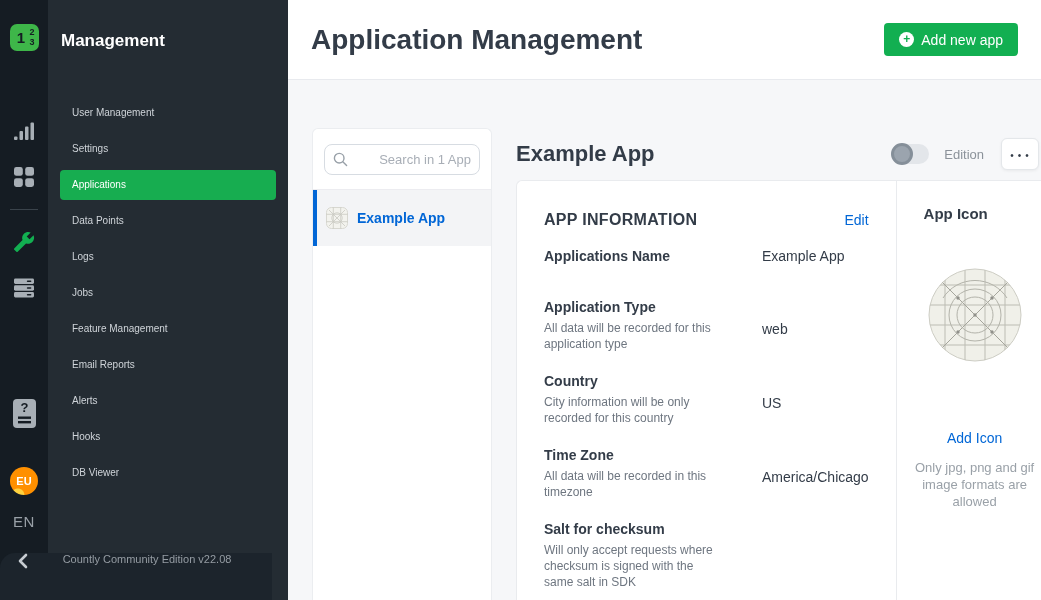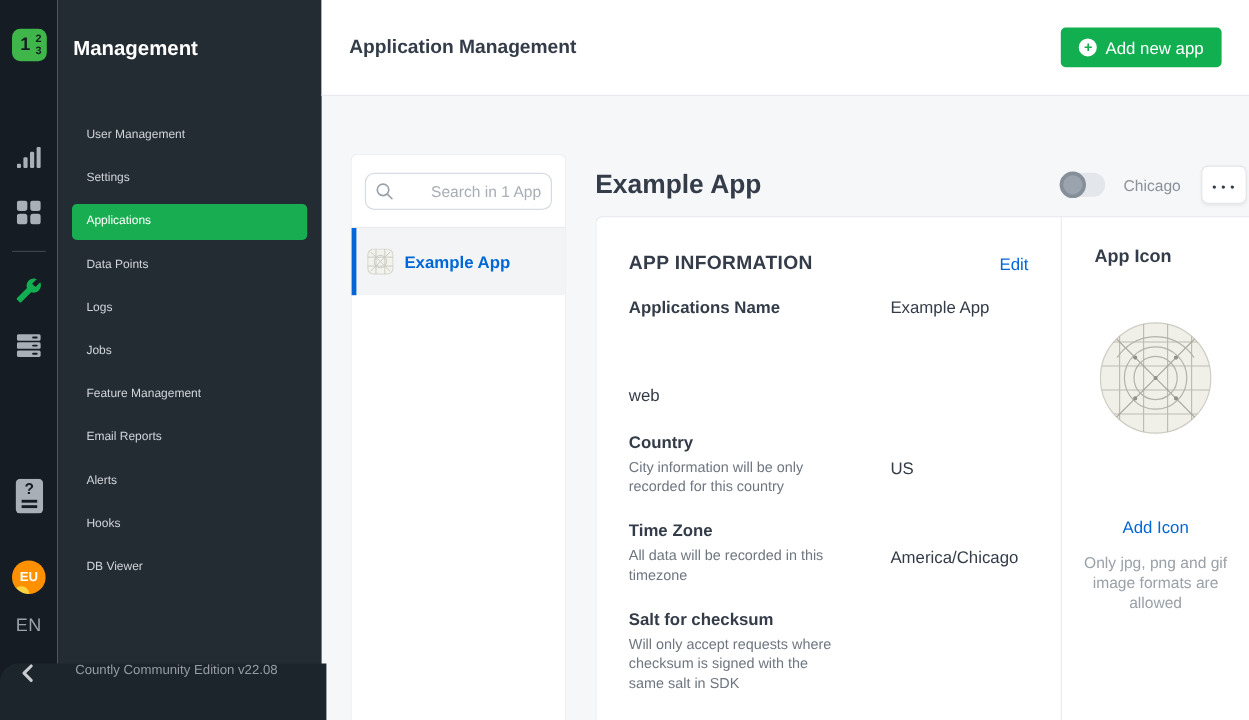--- a/index.html
+++ b/index.html
@@ -22,7 +22,7 @@
   .lang { color:#9aa1a8; font-size:15px; letter-spacing:0.5px; cursor:pointer; }
 
   
-  .sidebar { width:220px; background:#242c33; flex-shrink:0; padding-top:31px; }
+  .sidebar { width:240px; background:#242c33; flex-shrink:0; padding-top:31px; }
   .sidebar h2 { color:#fff; font-size:17px; font-weight:600; padding-left:13px; }
   .sidebar nav { margin-top:47px; padding:0 12px; }
   .side-item { height:30px; line-height:30px; padding-left:12px; margin-bottom:6px; border-radius:4px; font-size:10px; color:#cfd4d9; cursor:pointer; white-space:nowrap; }

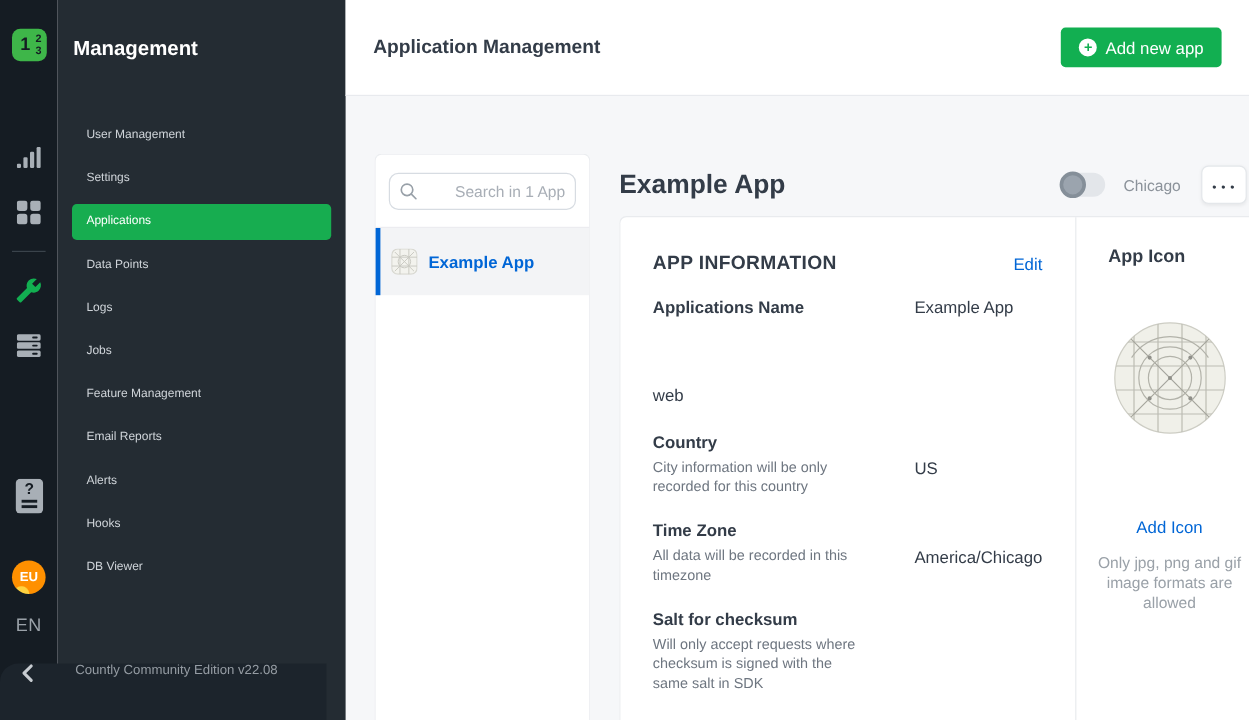--- a/index.html
+++ b/index.html
@@ -37,7 +37,7 @@
   
   .main { flex:1; display:flex; flex-direction:column; min-width:0; }
   .main-header { height:80px; background:#fff; border-bottom:1px solid #e8eaee; display:flex; align-items:center; padding:0 23px; flex-shrink:0; }
-  .main-header h1 { font-size:16px; font-weight:600; color:#333c48; flex:1; }
+  .main-header h1 { font-size:28px; font-weight:600; color:#333c48; flex:1; }
   .add-btn { display:flex; align-items:center; gap:7px; background:#12af51; color:#fff; border:none; border-radius:4px; height:33px; padding:0 15px; font-size:14px; font-family:inherit; cursor:pointer; }
   .plus { width:15px; height:15px; border-radius:50%; background:#fff; color:#12af51; display:flex; align-items:center; justify-content:center; font-weight:bold; font-size:12px; line-height:1; }
   .plus::before { content:"+"; margin-top:-1px; }

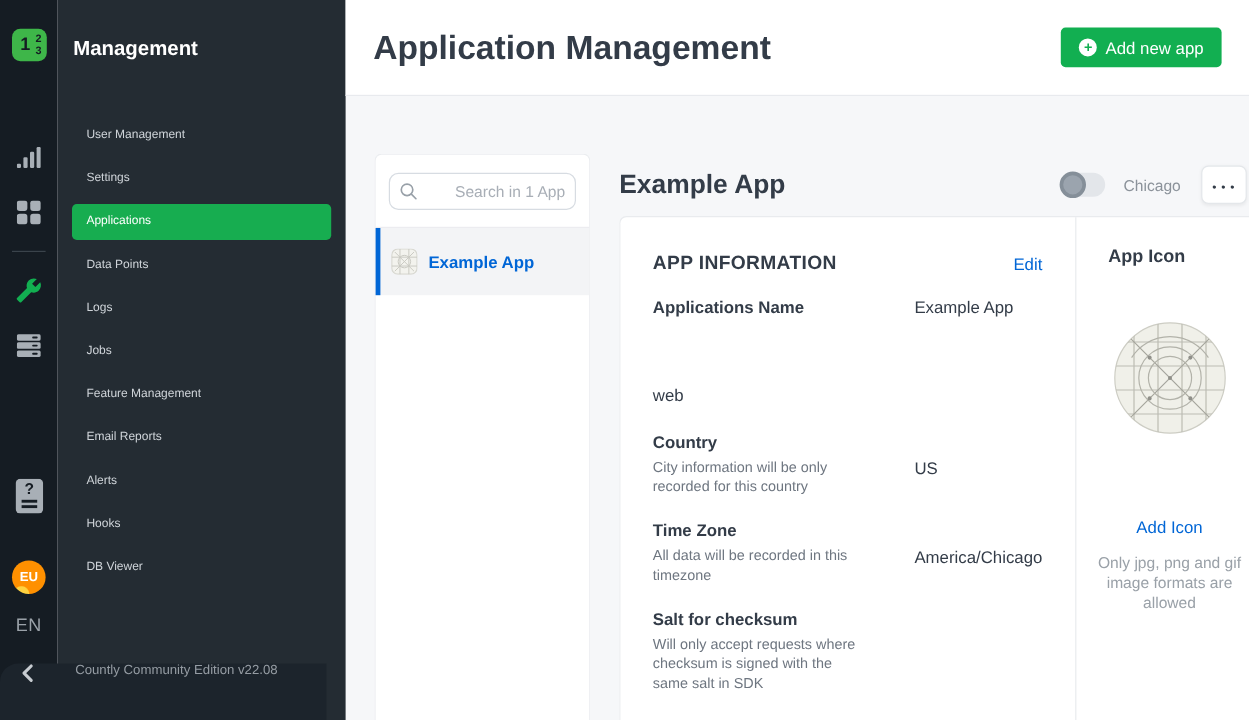--- a/index.html
+++ b/index.html
@@ -222,7 +222,7 @@
           <div class="toggle">
               <span class="knob"></span>
             </div>
-          <span class="toggle-label">Chicago</span>
+          <span class="toggle-label">Edition</span>
           <button class="more-btn">
             <span class="dots"></span>
           </button>

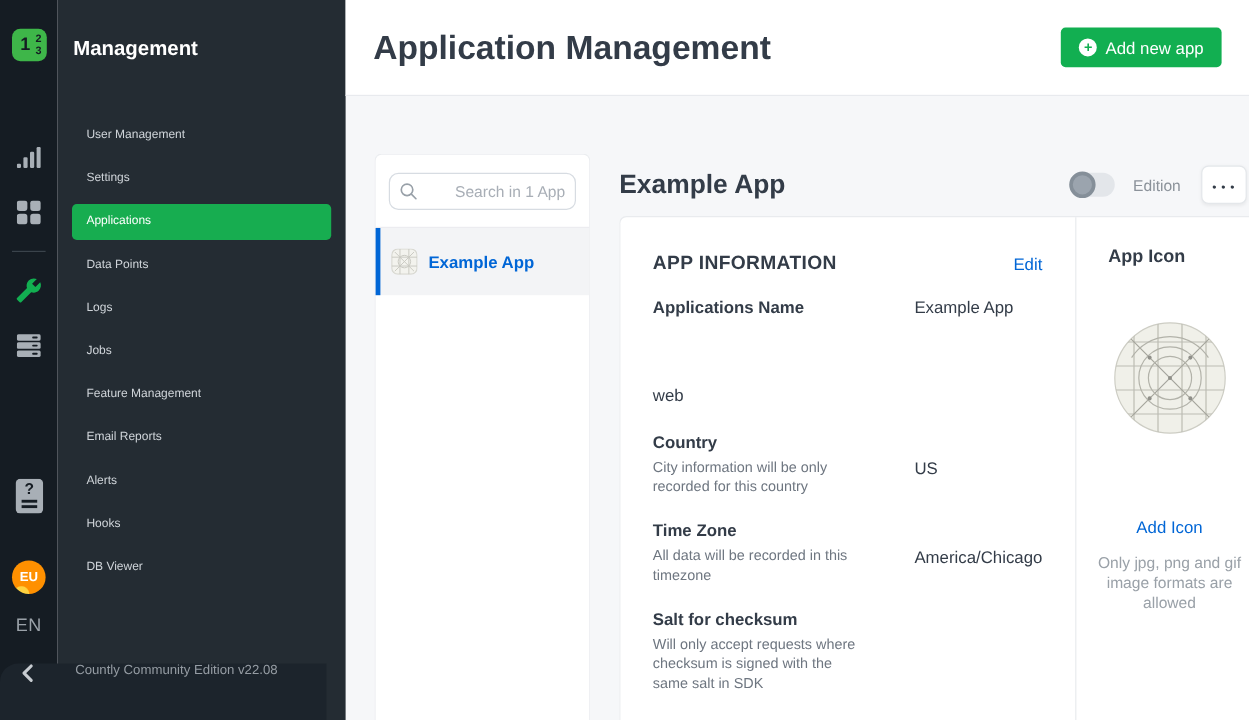--- a/index.html
+++ b/index.html
@@ -244,6 +244,10 @@
             </div>
 
             <div class="info-row has-desc">
+              <div>
+                <div class="row-label">Application Type</div>
+                <div class="row-desc">All data will be recorded for this application type</div>
+              </div>
               <div class="row-value">web</div>
             </div>
 

